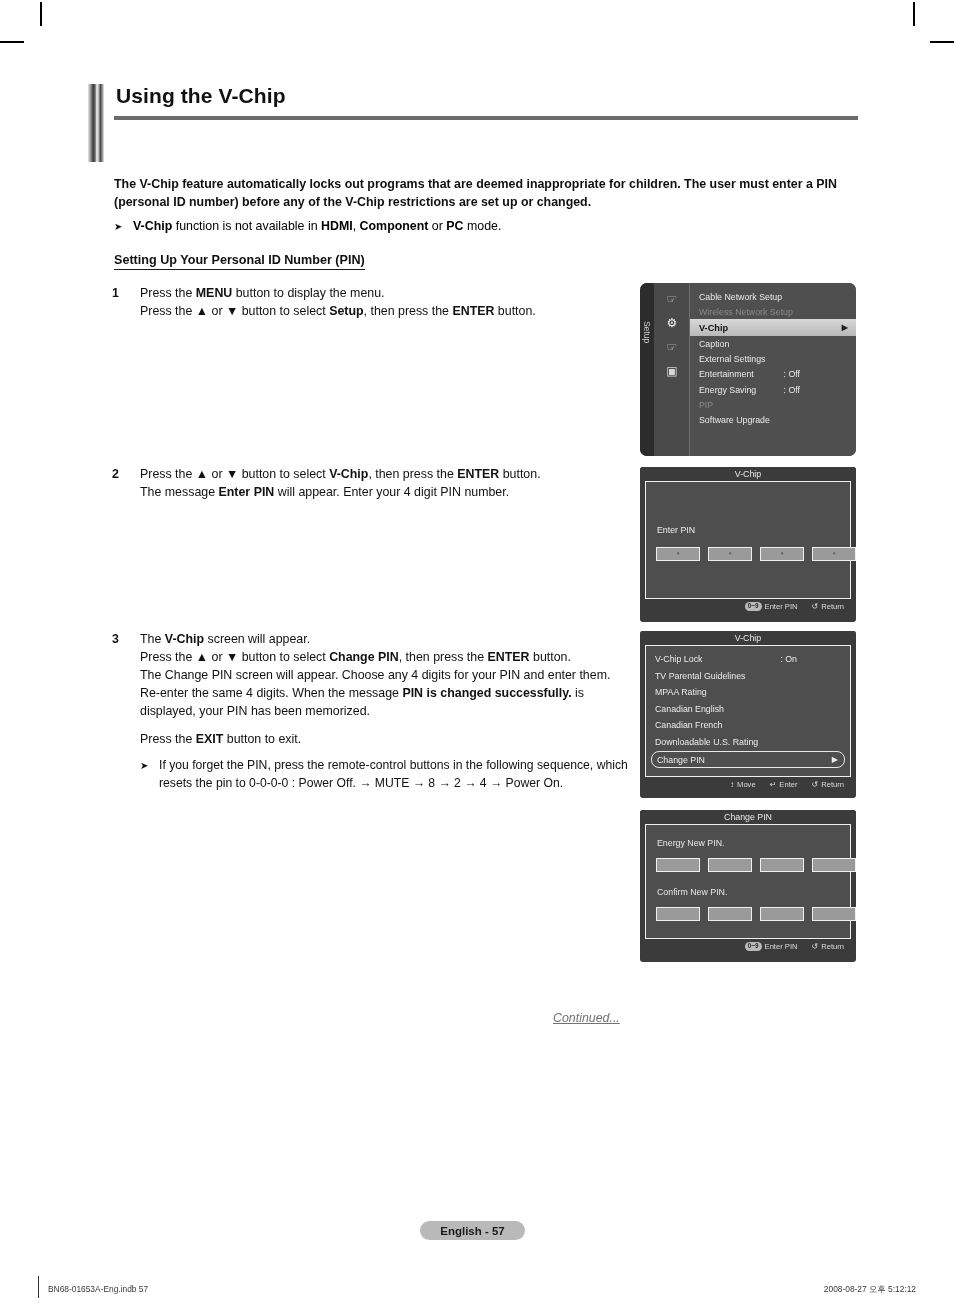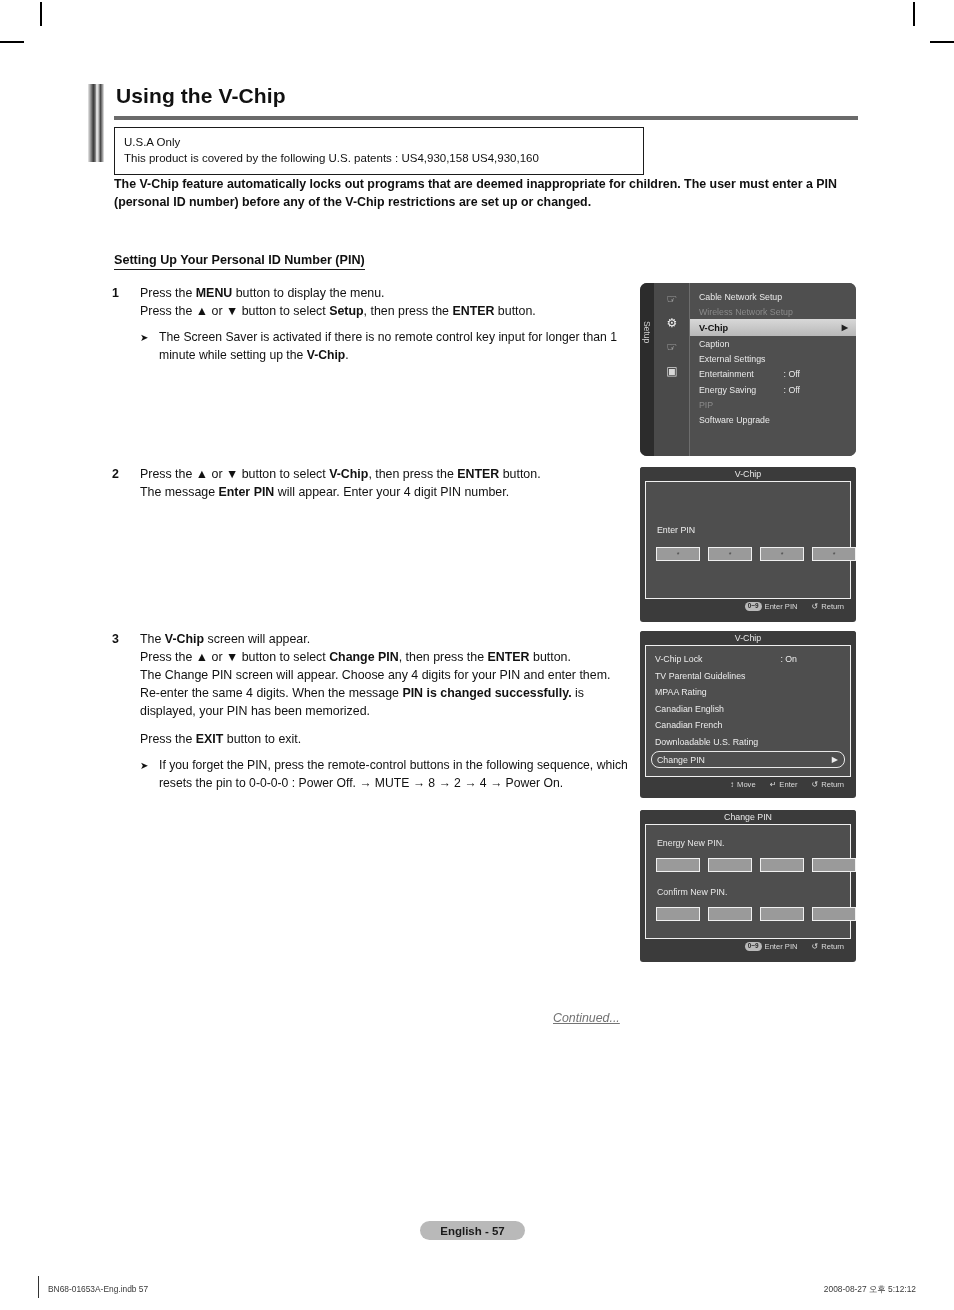--- a/index.html
+++ b/index.html
@@ -378,10 +378,6 @@
     <div class="title-rule"></div>
   </div>
 
-  <div class="patent-box">
-    <div>U.S.A Only</div>
-    <div>This product is covered by the following U.S. patents : US4,930,158 US4,930,160</div>
-  </div>
 
   <div class="lead">The V-Chip feature automatically locks out programs that are deemed inappropriate for children. The user must enter a PIN (personal ID number) before any of the V-Chip restrictions are set up or changed.</div>
 

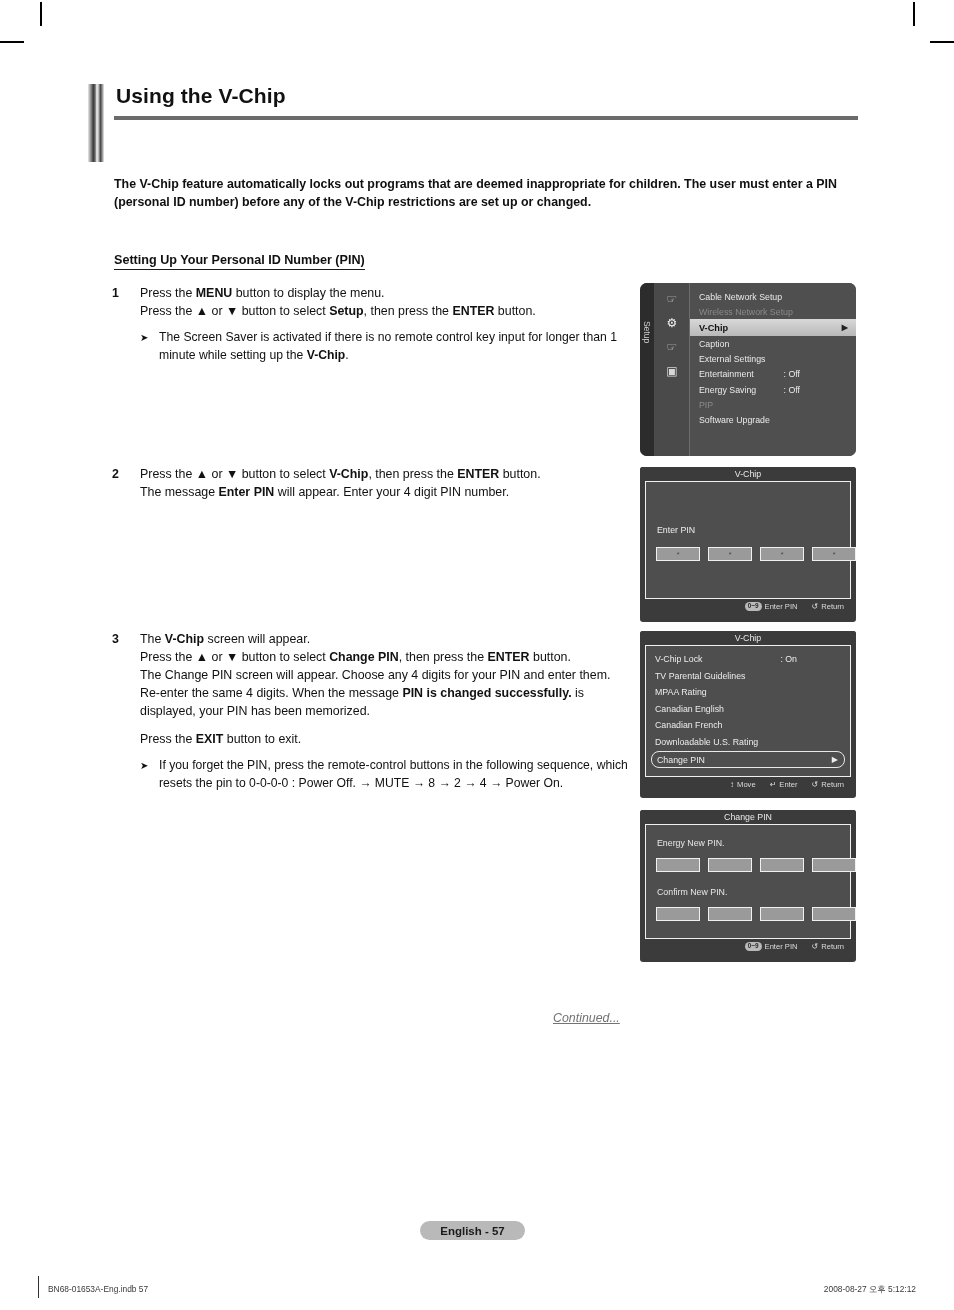--- a/index.html
+++ b/index.html
@@ -381,6 +381,10 @@
 
   <div class="lead">The V-Chip feature automatically locks out programs that are deemed inappropriate for children. The user must enter a PIN (personal ID number) before any of the V-Chip restrictions are set up or changed.</div>
 
+  <div class="bullet-row b1">
+    <span class="arrow"></span>
+    <span><b>V-Chip</b> function is not available in <b>HDMI</b>, <b>Component</b> or <b>PC</b> mode.</span>
+  </div>
 
   <div class="section-head">Setting Up Your Personal ID Number (PIN)</div>
 

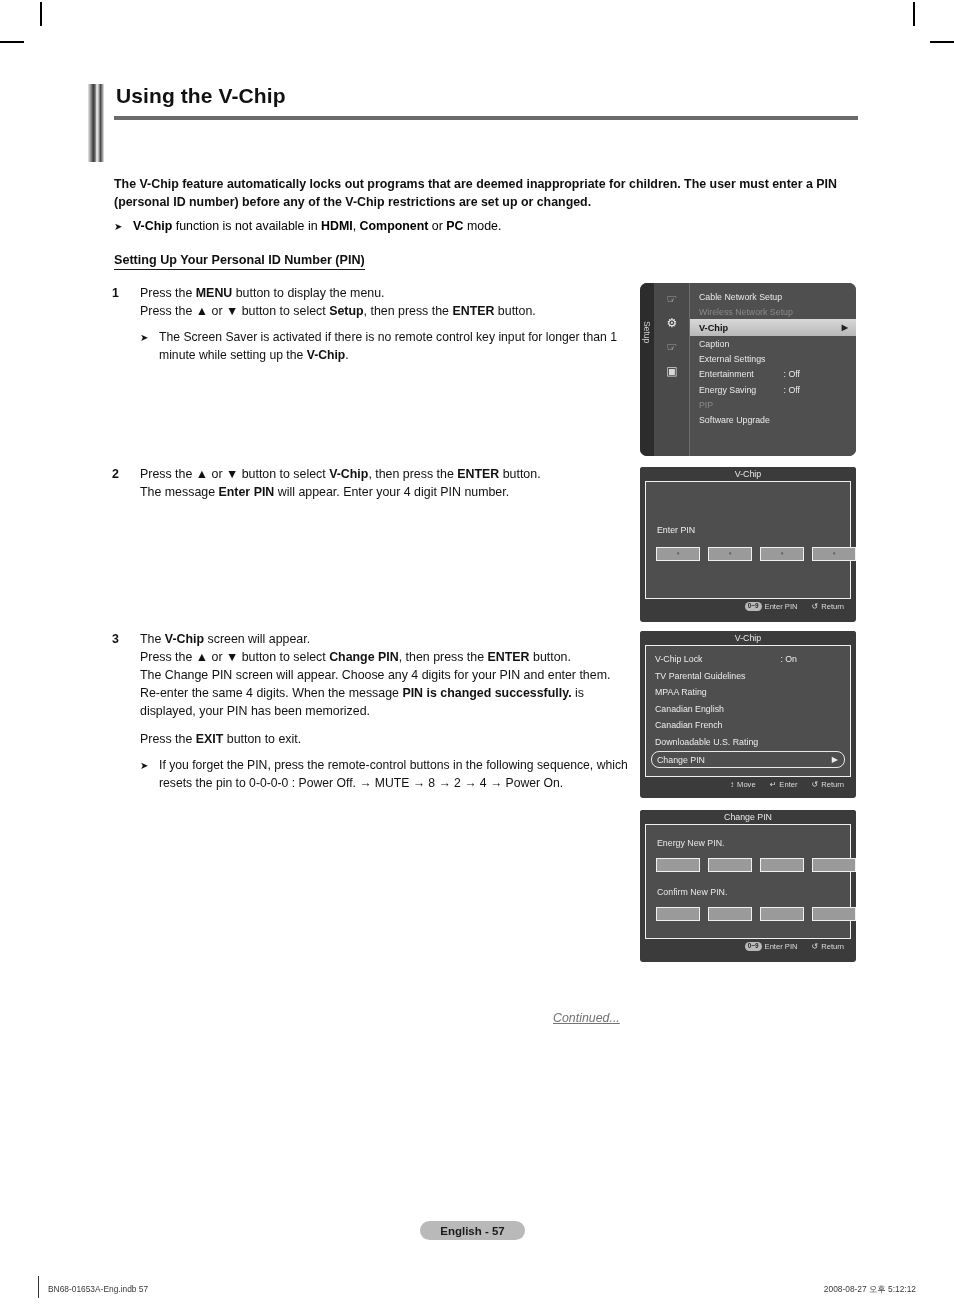--- a/index.html
+++ b/index.html
@@ -393,10 +393,6 @@
     <div class="step-body">
       <div>Press the <b>MENU</b> button to display the menu.</div>
       <div>Press the ▲ or ▼ button to select <b>Setup</b>, then press the <b>ENTER</b> button.</div>
-      <div class="sub-bullet">
-        <span class="arrow"></span>
-        <span>The Screen Saver is activated if there is no remote control key input for longer than 1 minute while setting up the <b>V-Chip</b>.</span>
-      </div>
     </div>
   </div>
 

